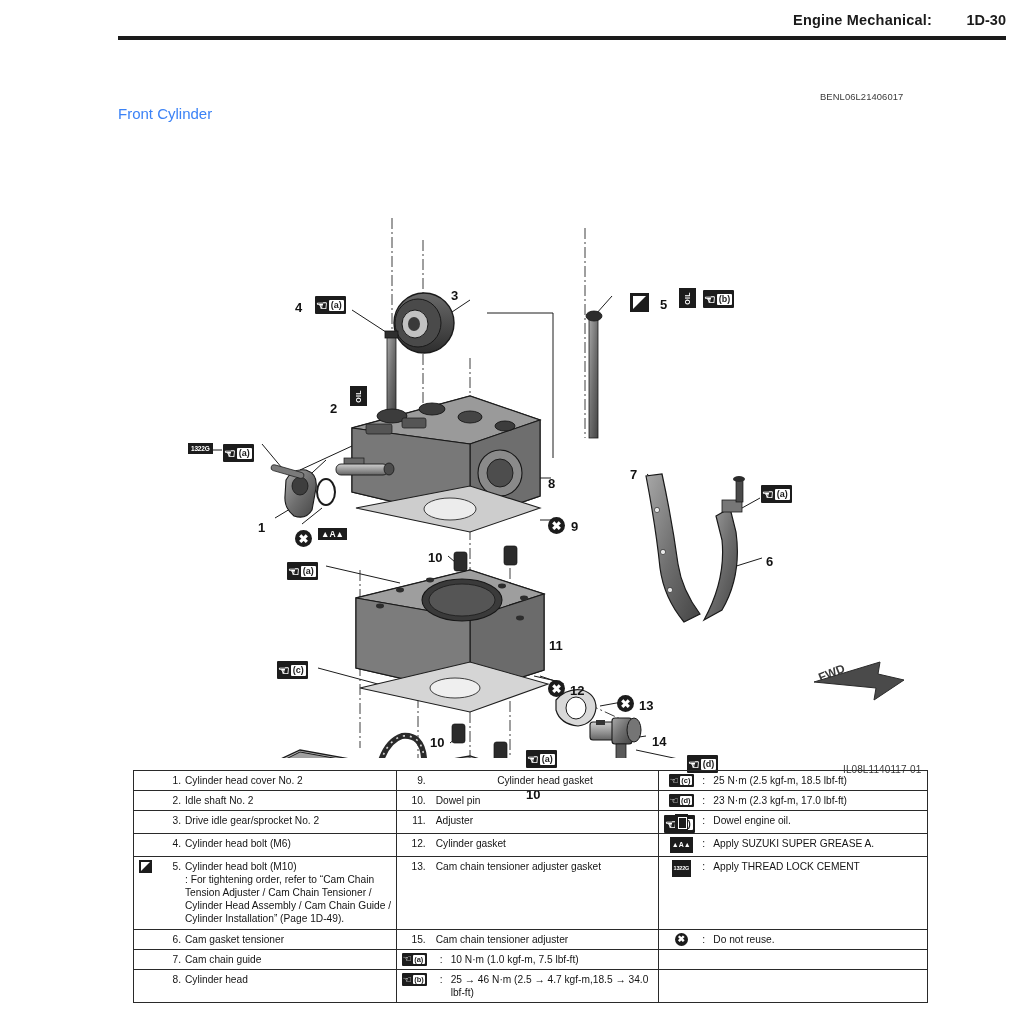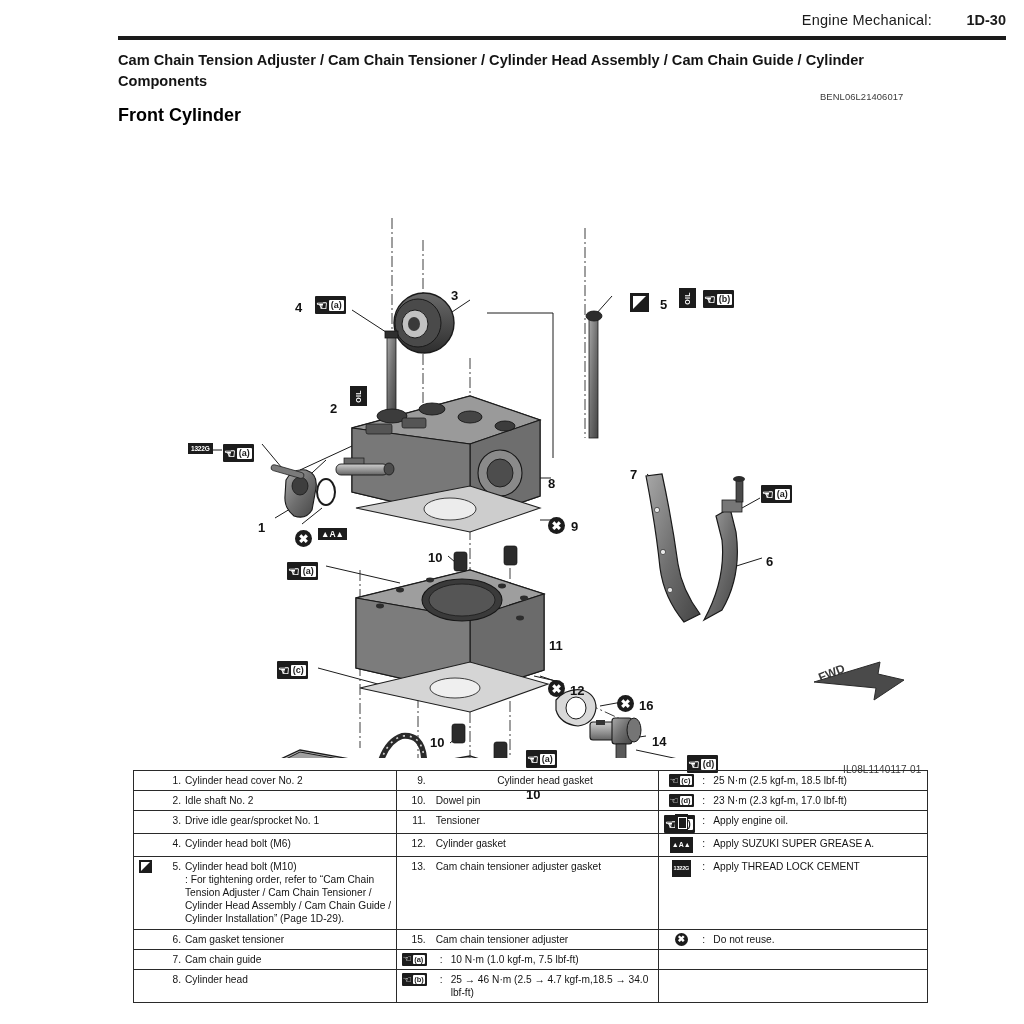--- a/index.html
+++ b/index.html
@@ -14,7 +14,7 @@
   #page { position: relative; width: 1024px; height: 1024px; background:#fff; }
   .hdr-text {
     position: absolute; right: 92px; top: 12px;
-    font-size: 14.5px; font-weight: normal; letter-spacing: .2px;
+    font-size: 14.5px; font-weight: bold; letter-spacing: .2px;
     color: #1b1b1b; white-space: nowrap;
   }
   .hdr-page {

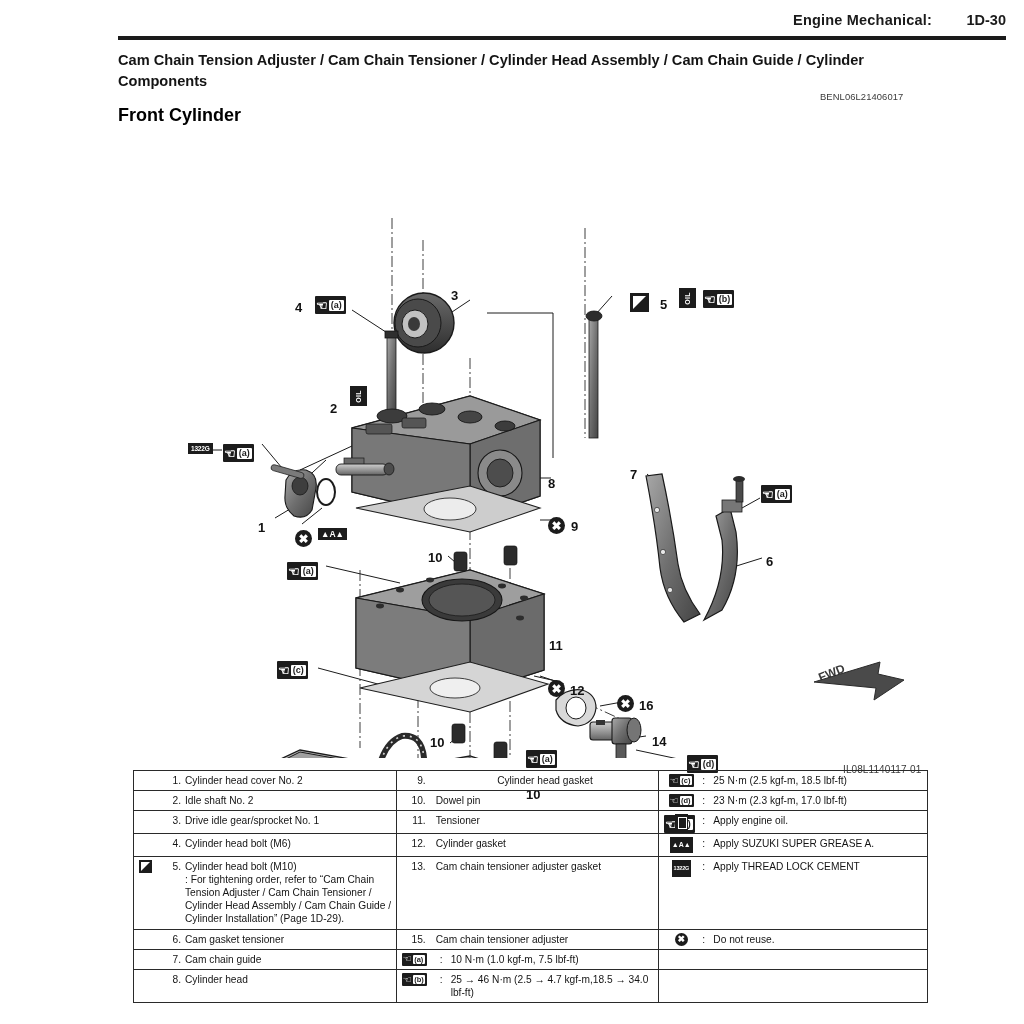--- a/index.html
+++ b/index.html
@@ -148,7 +148,6 @@
   <div class="hdr-page">1D-30</div>
   <div class="hdr-rule"></div>
 
-  <div class="title">Cam Chain Tension Adjuster / Cam Chain Tensioner / Cylinder Head Assembly / Cam Chain Guide / Cylinder Components</div>
   <div class="subtitle">Front Cylinder</div>
   <div class="refcode">BENL06L21406017</div>
   <div class="figid">IL08L1140117-01</div>

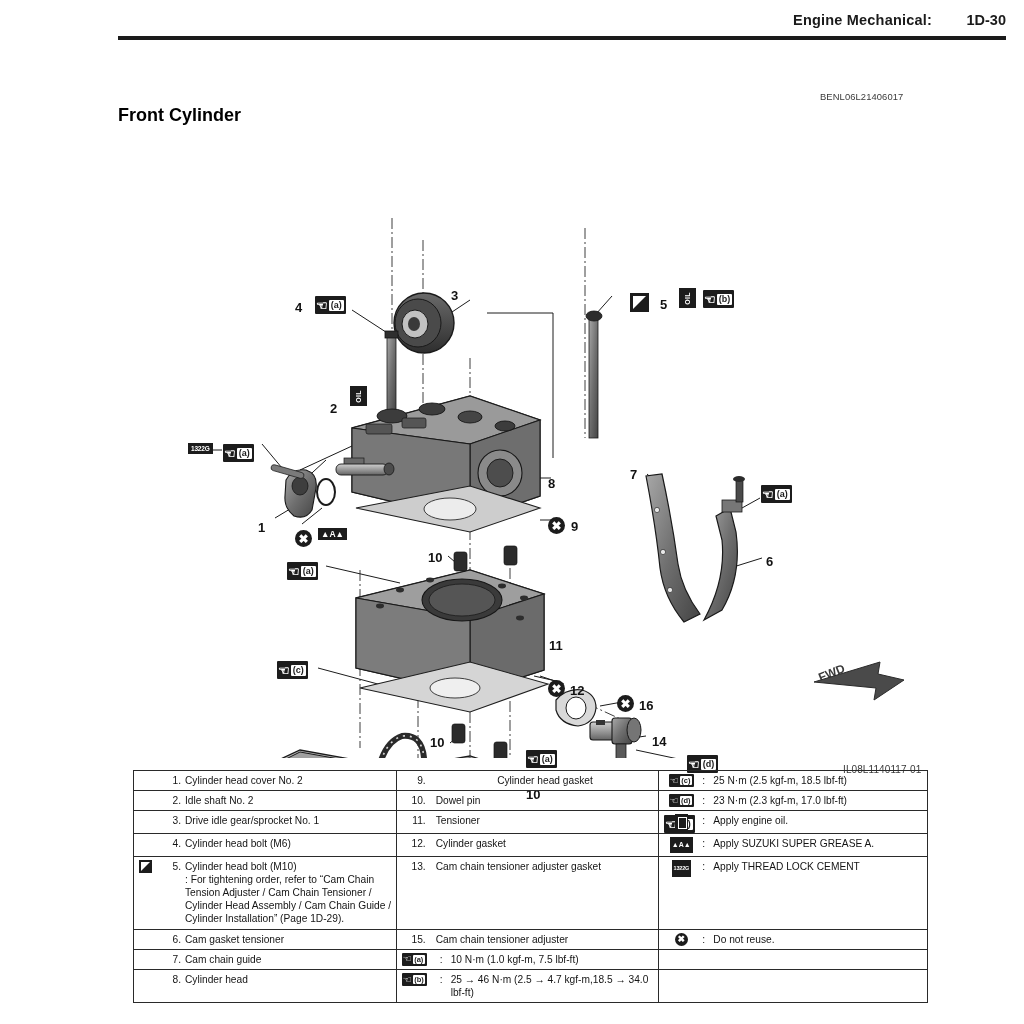--- a/index.html
+++ b/index.html
@@ -32,7 +32,7 @@
   }
   .subtitle {
     position: absolute; left: 118px; top: 105px;
-    font-size: 18px; font-weight: bold; color:#000000;
+    font-size: 15px; font-weight: normal; color:#3b82f6;
   }
   .refcode {
     position: absolute; left: 820px; top: 91px;

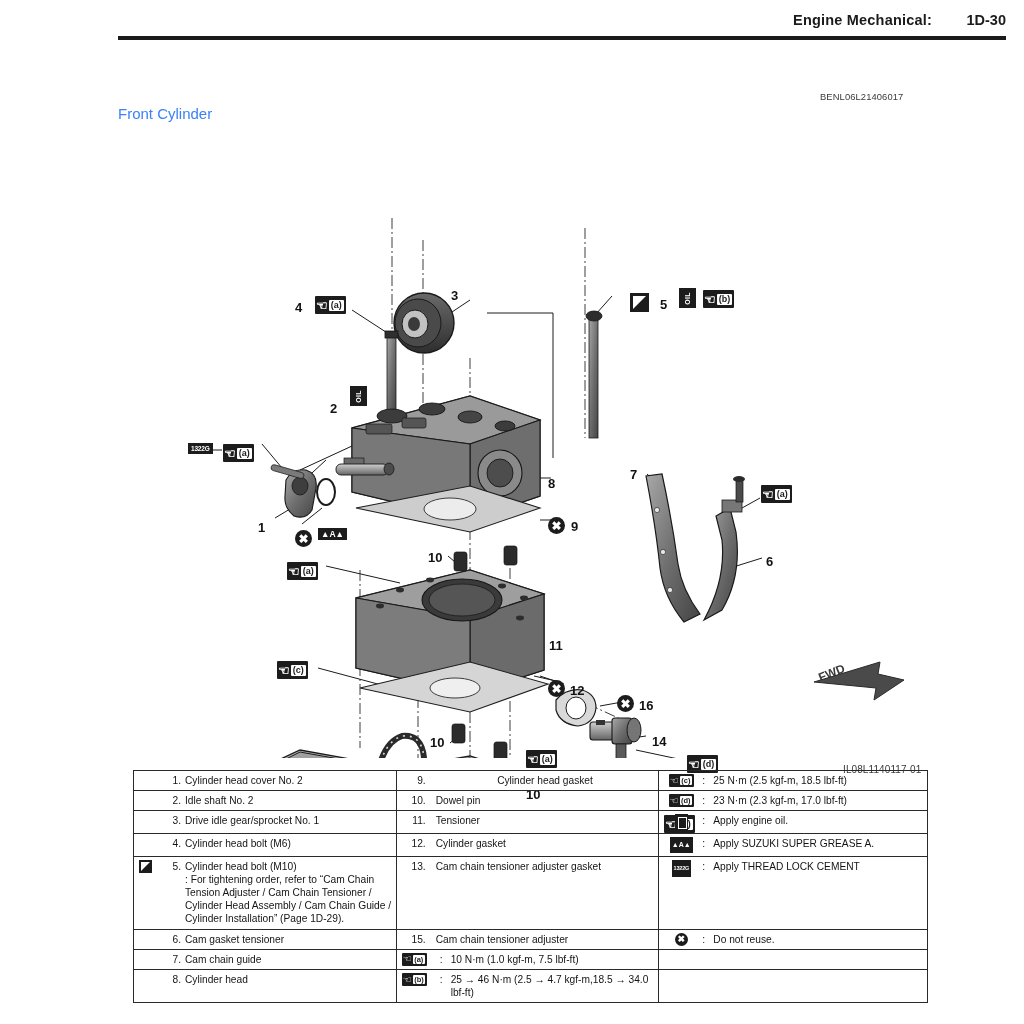--- a/index.html
+++ b/index.html
@@ -376,7 +376,7 @@
       <div class="num" style="left:526px; top:659px;">10</div>
       <div class="num" style="left:549px; top:510px;">11</div>
       <div class="num" style="left:570px; top:555px;">12</div>
-      <div class="num" style="left:639px; top:570px;">16</div>
+      <div class="num" style="left:639px; top:570px;">13</div>
       <div class="num" style="left:652px; top:606px;">14</div>
       <div class="badge badge-wrench" style="position:absolute; left:315px; top:168px;">
         <span class="wsym">☜</span>

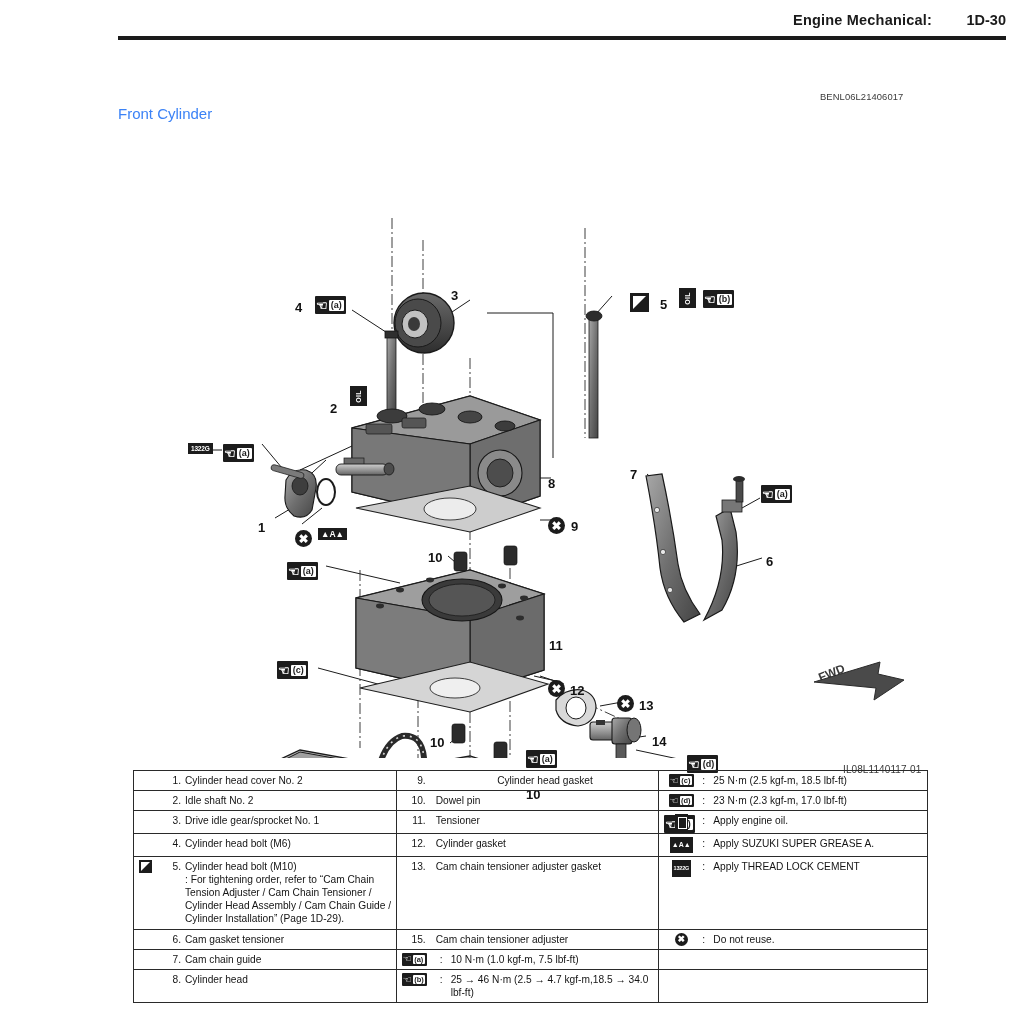--- a/index.html
+++ b/index.html
@@ -490,7 +490,7 @@
             <div class="cell">
               <span class="cicon" style="width:22px;flex:0 0 22px;"></span>
               <span class="cnum" style="width:16px;flex:0 0 16px;">3.</span>
-              <span class="ctxt">Drive idle gear/sprocket No. 1</span>
+              <span class="ctxt">Drive idle gear/sprocket No. 2</span>
             </div>
           </td>
           <td class="col-b">

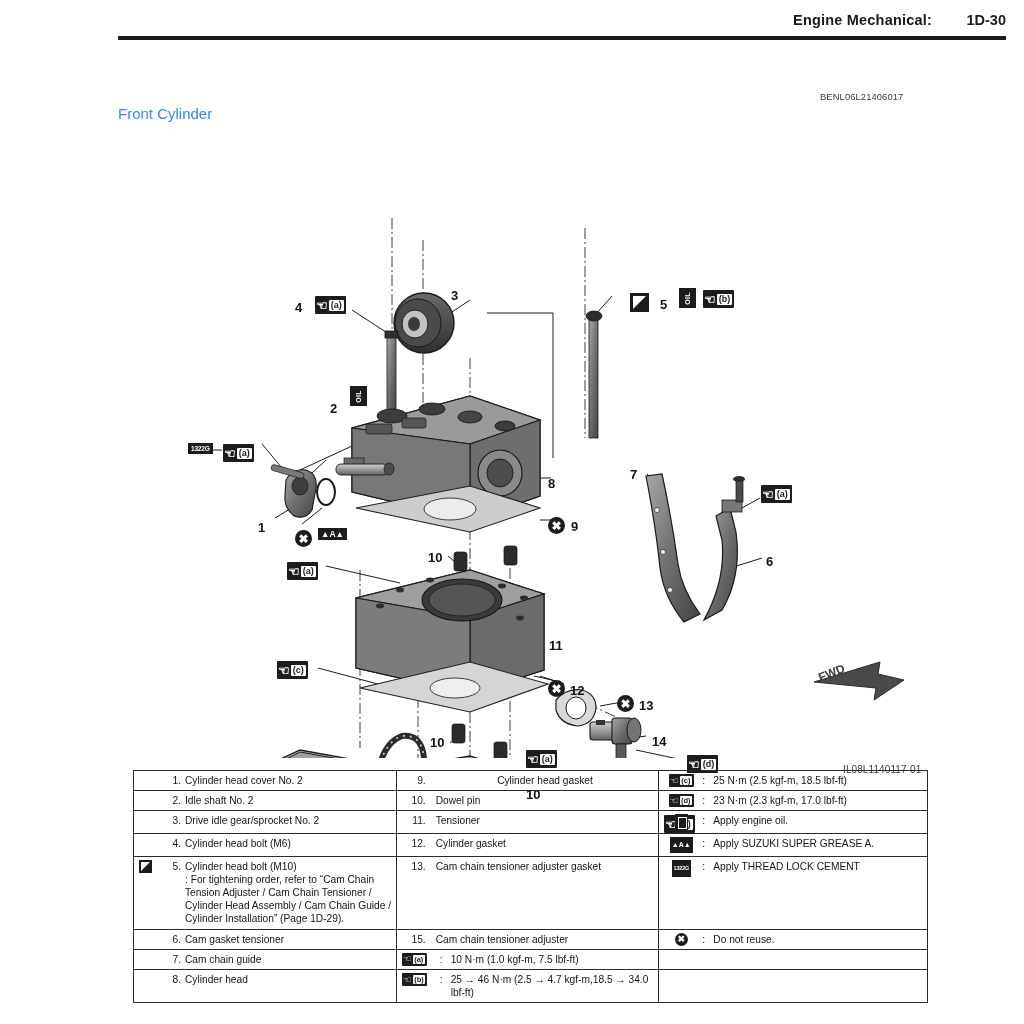--- a/index.html
+++ b/index.html
@@ -496,7 +496,7 @@
           <td class="col-b">
             <div class="cell">
               <span class="cnum">11.</span>
-              <span class="ctxt" style="padding-left:6px;">Tensioner</span>
+              <span class="ctxt" style="padding-left:6px;">Adjuster</span>
             </div>
           </td>
           <td class="col-c">

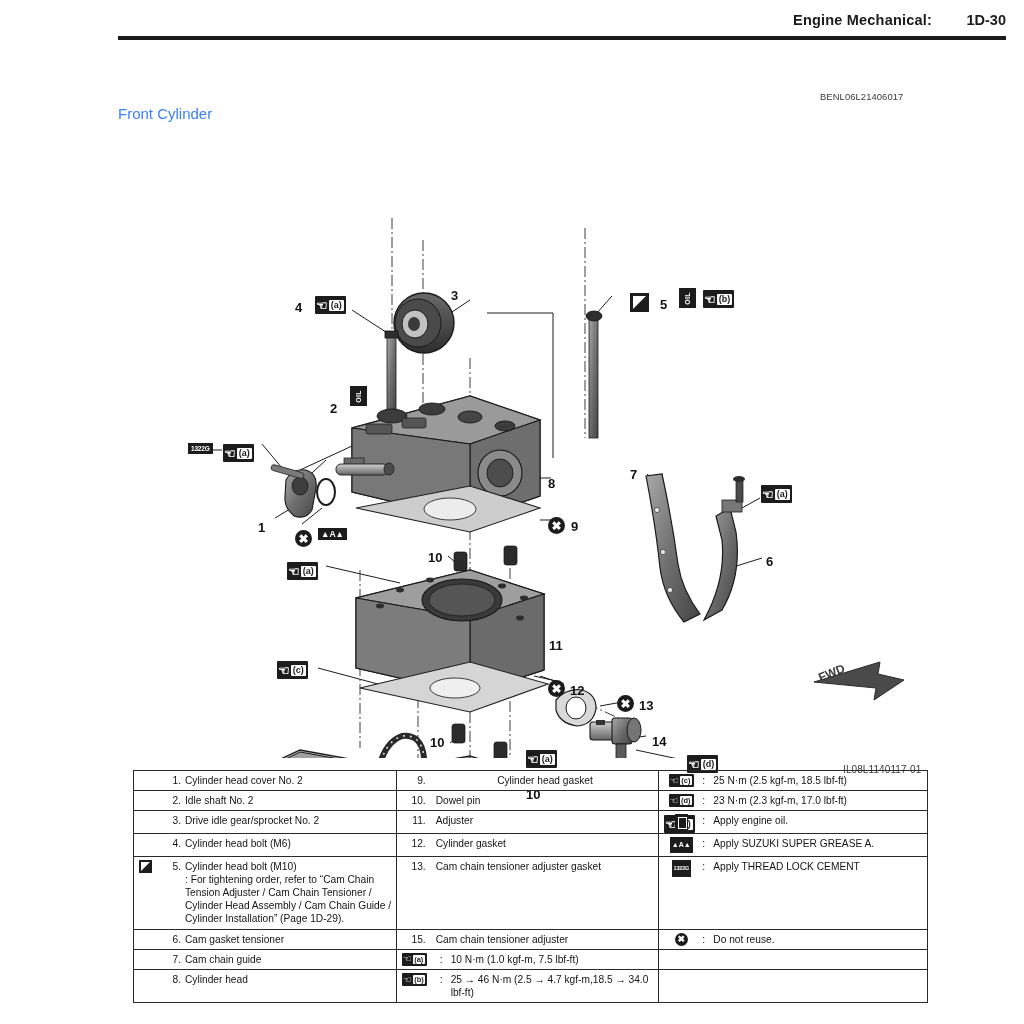--- a/index.html
+++ b/index.html
@@ -505,7 +505,7 @@
                 <span class="toil"></span>
               </span>
               <span class="csep">:</span>
-              <span class="ctxt">Apply engine oil.</span>
+              <span class="ctxt">Dowel engine oil.</span>
             </div>
           </td>
         </tr>

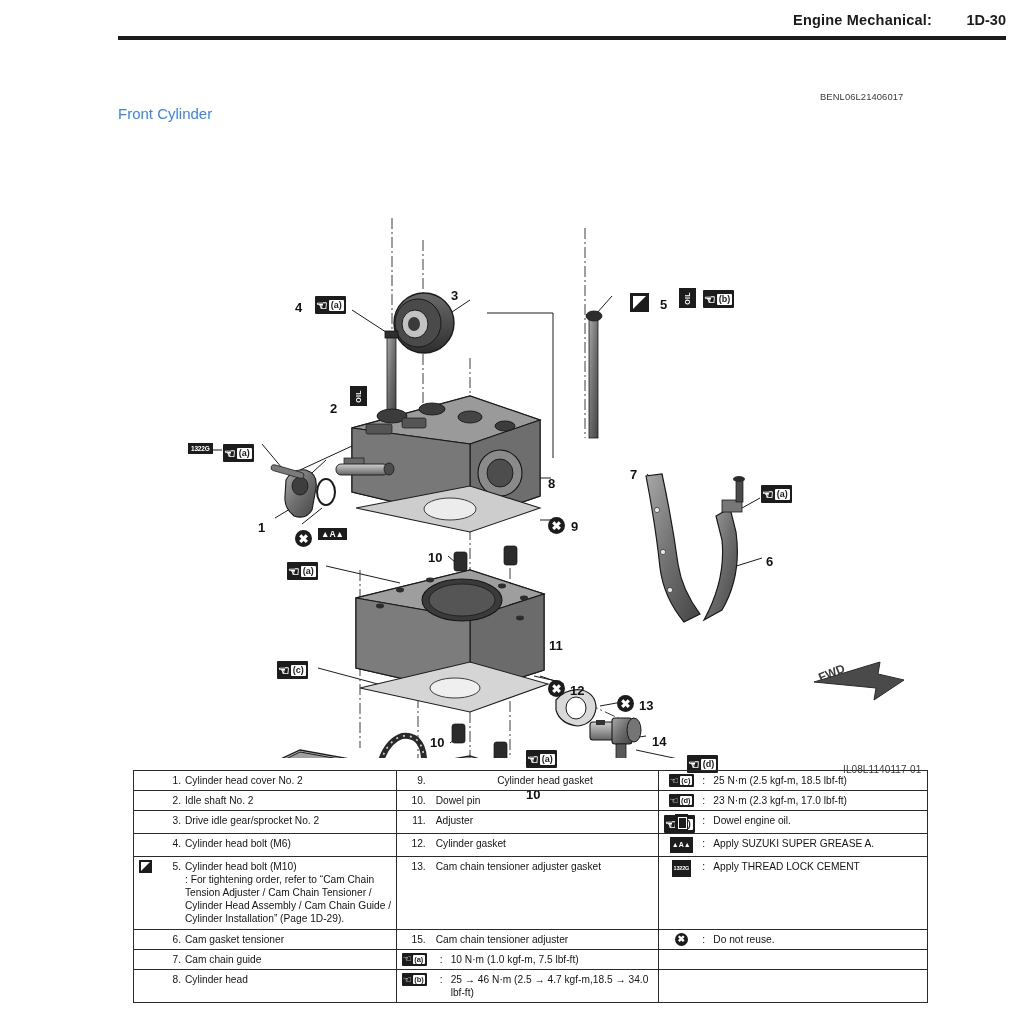--- a/index.html
+++ b/index.html
@@ -540,7 +540,7 @@
                 <span class="tnote"></span>
               </span>
               <span class="cnum" style="width:16px;flex:0 0 16px;">5.</span>
-              <span class="ctxt">Cylinder head bolt (M10)<span class="indent">: For tightening order, refer to “Cam Chain Tension Adjuster / Cam Chain Tensioner / Cylinder Head Assembly / Cam Chain Guide / Cylinder Installation” (Page 1D-29).</span></span>
+              <span class="ctxt">Cylinder head bolt (M10)<span class="indent">: For tightening order, refer to “Cam Chain Tension Adjuster / Cam Chain Tensioner / Cylinder Head Assembly / Cam Chain Guide / Cylinder Installation” (Page 1D-49).</span></span>
             </div>
           </td>
           <td class="col-b">

